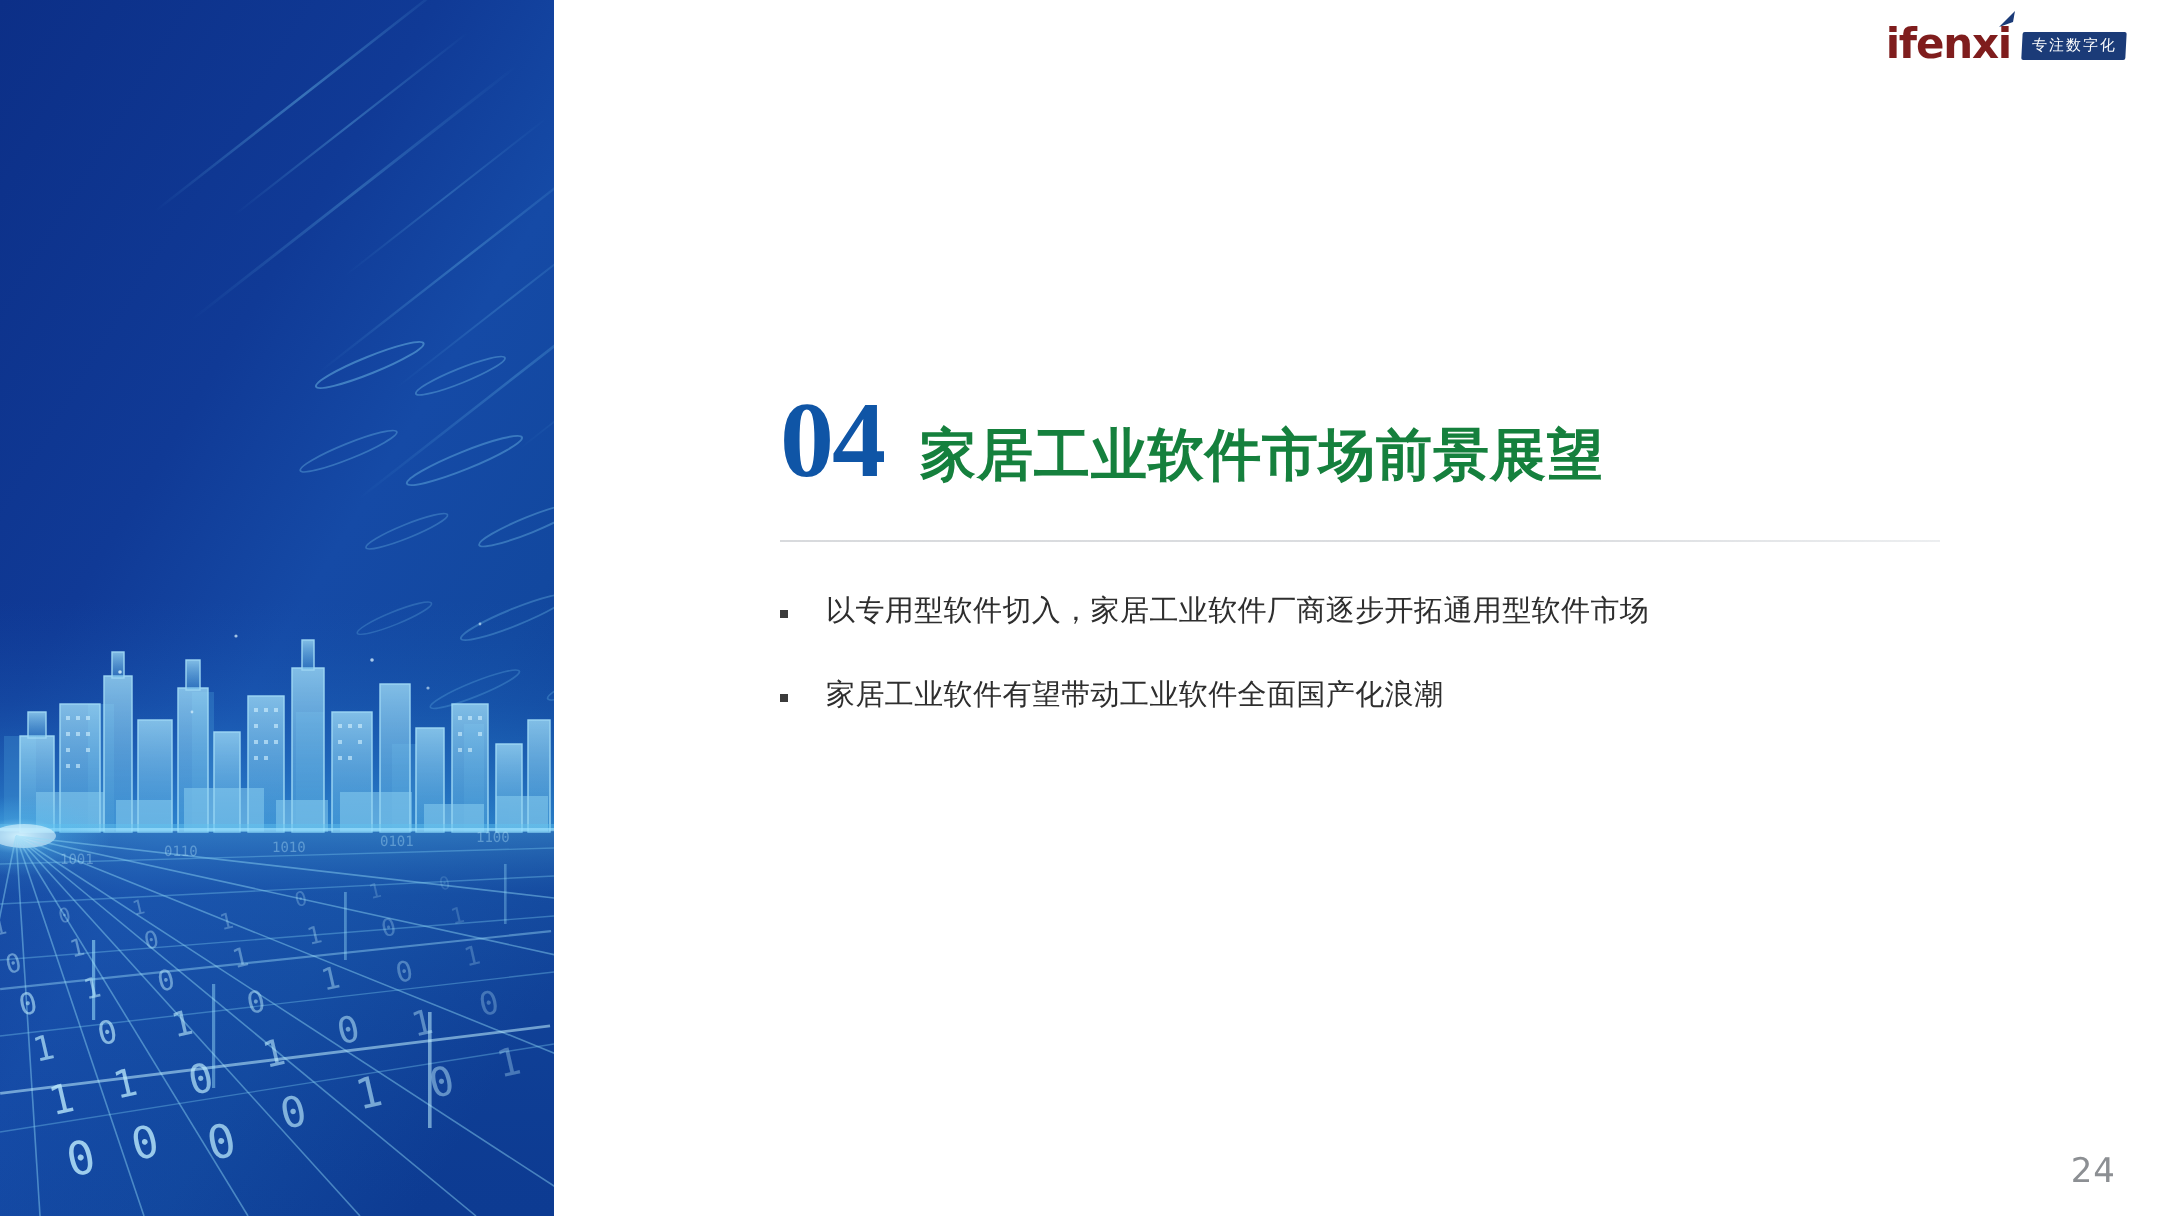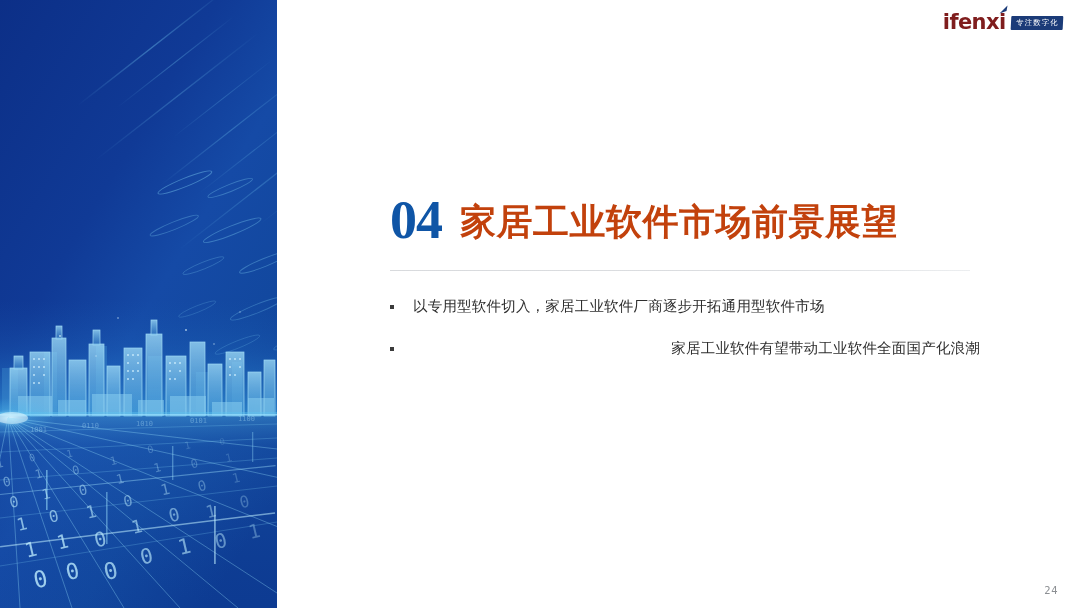--- a/index.html
+++ b/index.html
@@ -103,10 +103,10 @@
     letter-spacing: -1px;
   }
   .title-text {
-    font-family: Liberation Mono, monospace;
-    font-size: 36px;
+    font-family: Liberation Serif, serif;
+    font-size: 28px;
     font-weight: 700;
-    color: #c2410c;
+    color: #15803d;
     line-height: 1.05;
     letter-spacing: 0.5px;
     padding-bottom: 2px;

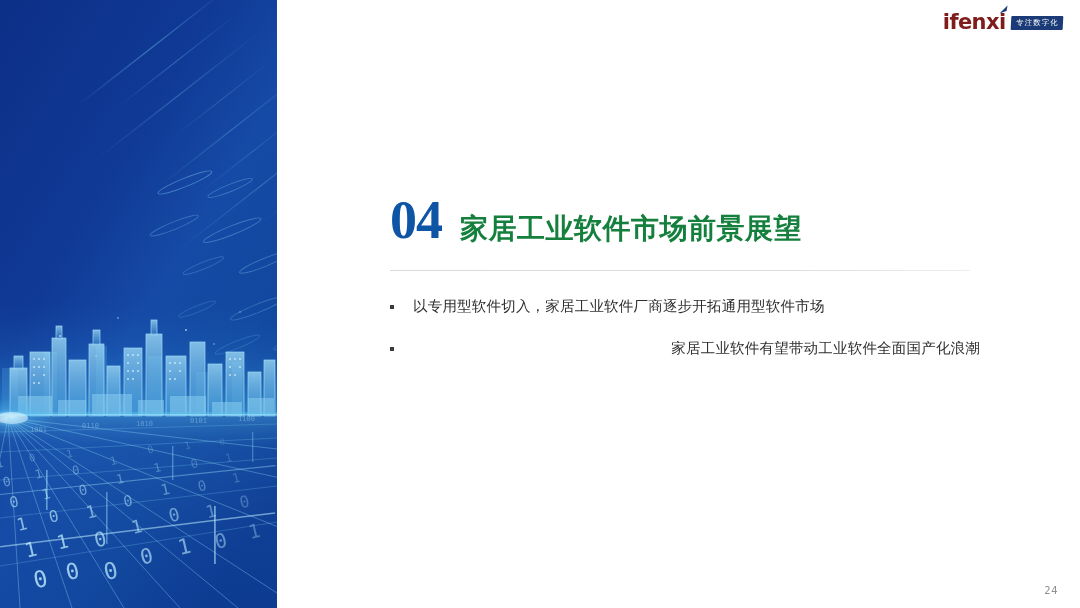--- a/index.html
+++ b/index.html
@@ -132,7 +132,7 @@
     align-items: flex-start;
     margin-bottom: 21px;
   }
-  .bullet:last-child { margin-bottom: 0; justify-content: space-between; }
+  .bullet:last-child { margin-bottom: 0; }
   .bullet-dot {
     width: 4px;
     height: 4px;

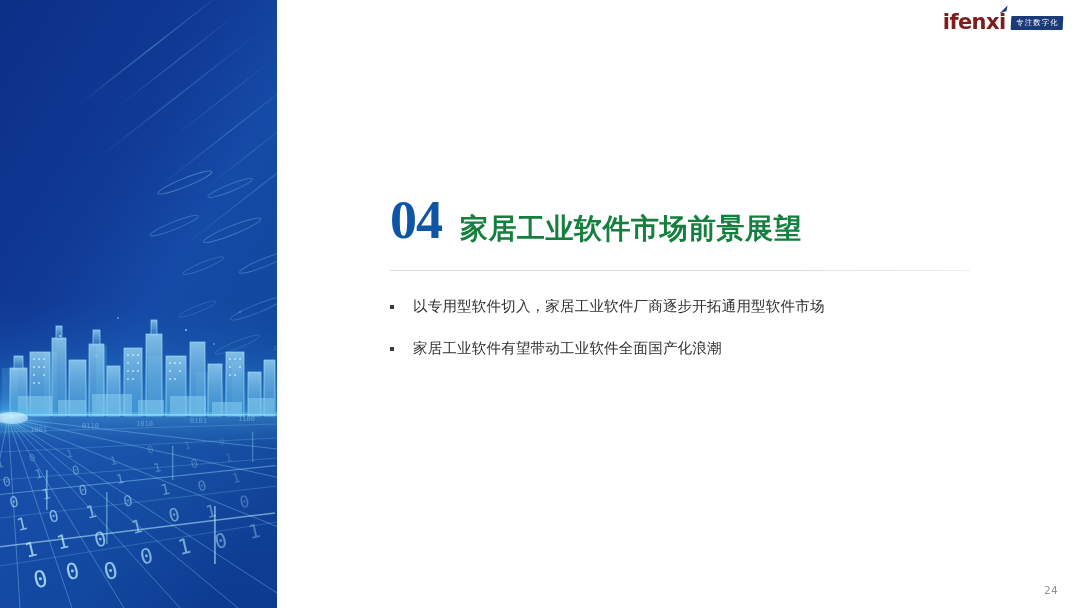--- a/index.html
+++ b/index.html
@@ -156,7 +156,7 @@
     right: 22px;
     bottom: 12px;
     font-family: "DejaVu Sans", sans-serif;
-    font-size: 10px;
+    font-size: 17px;
     color: #8c8f93;
     letter-spacing: 0.5px;
   }

